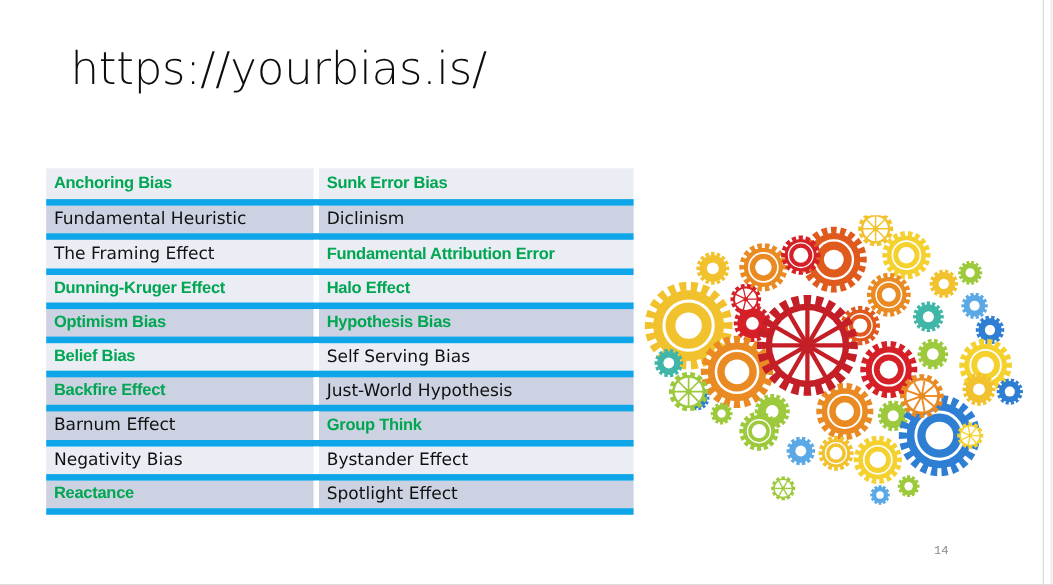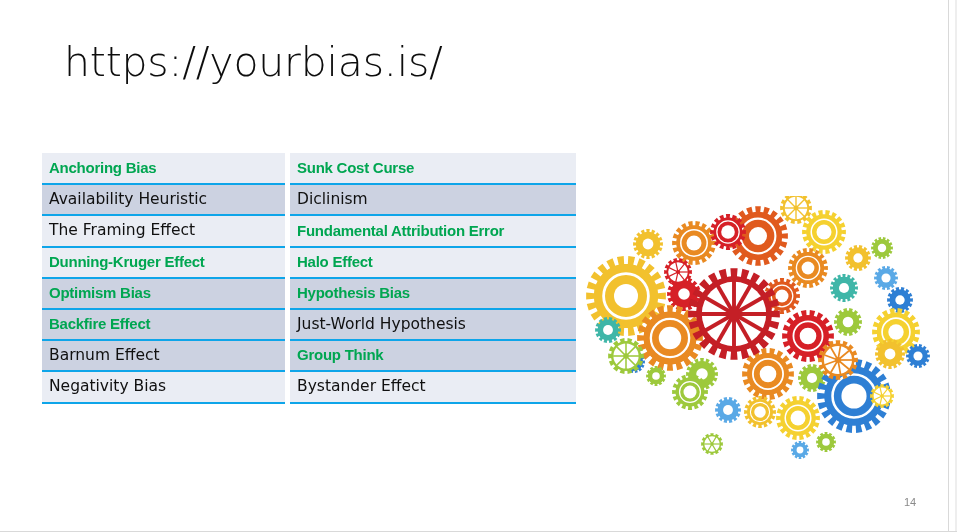--- a/index.html
+++ b/index.html
@@ -57,7 +57,7 @@
     color:#101010;
     font-family:"DejaVu Sans", sans-serif;
     line-height:1.1;
-    border-bottom:2px solid #0ea5e9;
+    border-bottom:6px solid #0ea5e9;
     white-space:nowrap;
     overflow:hidden;
     margin-top:47px;

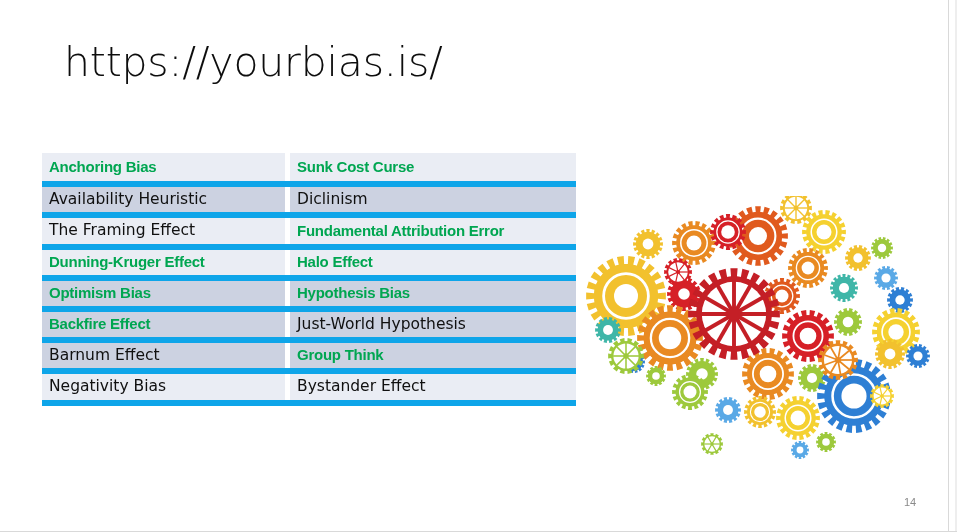--- a/index.html
+++ b/index.html
@@ -103,7 +103,7 @@
     <tbody id="bias-table-body">
         <tr class="row-light">
           <td class="col-a hl">Anchoring Bias</td>
-          <td class="col-b hl">Sunk Cost Curse</td>
+          <td class="col-b hl">Sunk Error Bias</td>
         </tr>
         <tr class="row-dark">
           <td class="col-a">Availability Heuristic</td>

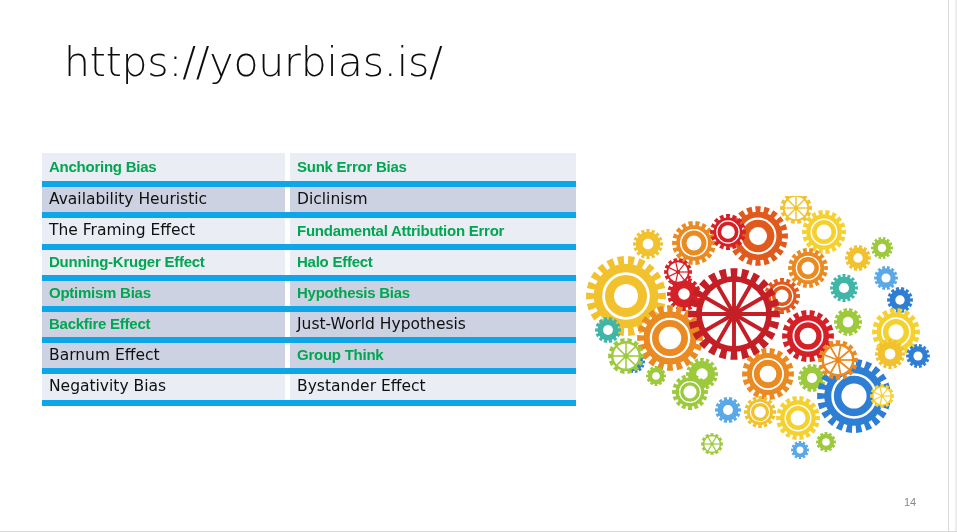--- a/index.html
+++ b/index.html
@@ -106,7 +106,7 @@
           <td class="col-b hl">Sunk Error Bias</td>
         </tr>
         <tr class="row-dark">
-          <td class="col-a">Availability Heuristic</td>
+          <td class="col-a">Fundamental Heuristic</td>
           <td class="col-b">Diclinism</td>
         </tr>
         <tr class="row-light">

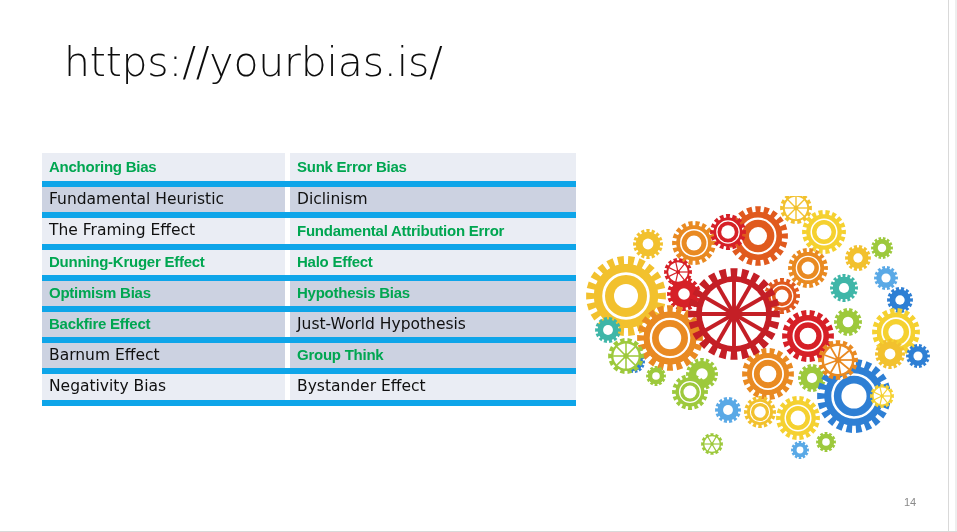--- a/index.html
+++ b/index.html
@@ -120,6 +120,10 @@
         <tr class="row-dark">
           <td class="col-a hl">Optimism Bias</td>
           <td class="col-b hl">Hypothesis Bias</td>
+        </tr>
+        <tr class="row-light">
+          <td class="col-a hl">Belief Bias</td>
+          <td class="col-b">Self Serving Bias</td>
         </tr>
         <tr class="row-dark">
           <td class="col-a hl">Backfire Effect</td>

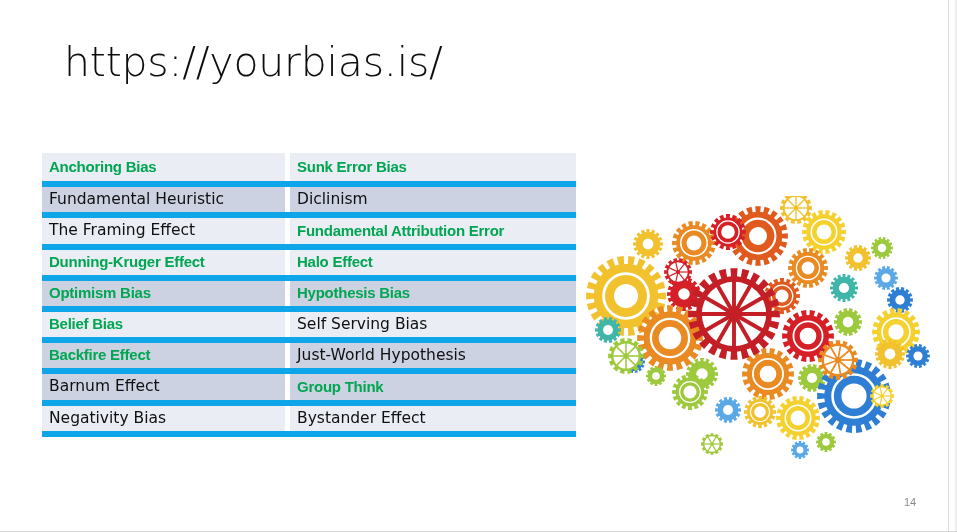--- a/index.html
+++ b/index.html
@@ -136,6 +136,10 @@
         <tr class="row-light">
           <td class="col-a">Negativity Bias</td>
           <td class="col-b">Bystander Effect</td>
+        </tr>
+        <tr class="row-dark">
+          <td class="col-a hl">Reactance</td>
+          <td class="col-b">Spotlight Effect</td>
         </tr>
       </tbody>
   </table>

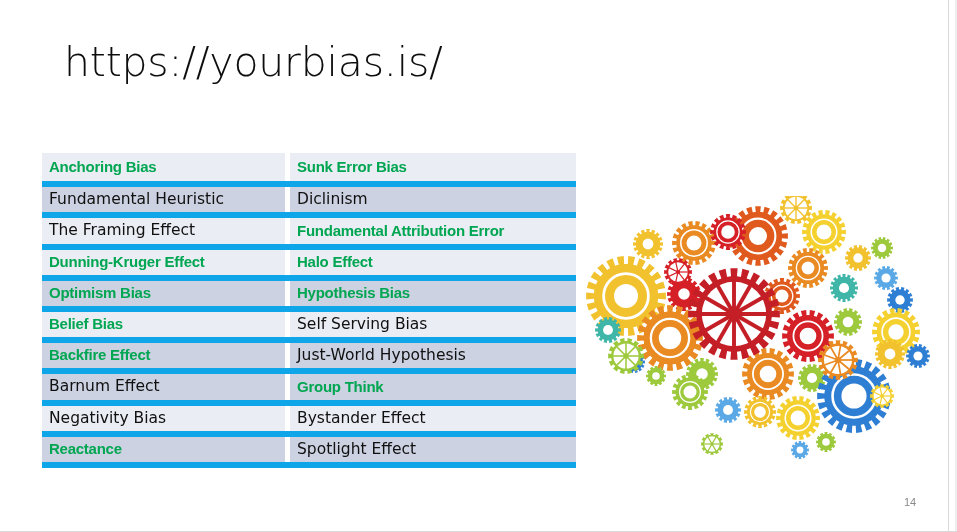--- a/index.html
+++ b/index.html
@@ -76,9 +76,9 @@
 
   
   #page-number{
-    position:absolute;left:904px;top:496px;
+    position:absolute;left:849px;top:496px;
     font-size:11px;color:#8a8a8a;
-    font-family:Liberation Sans, sans-serif;
+    font-family:Liberation Mono, monospace;
   }
 
   

